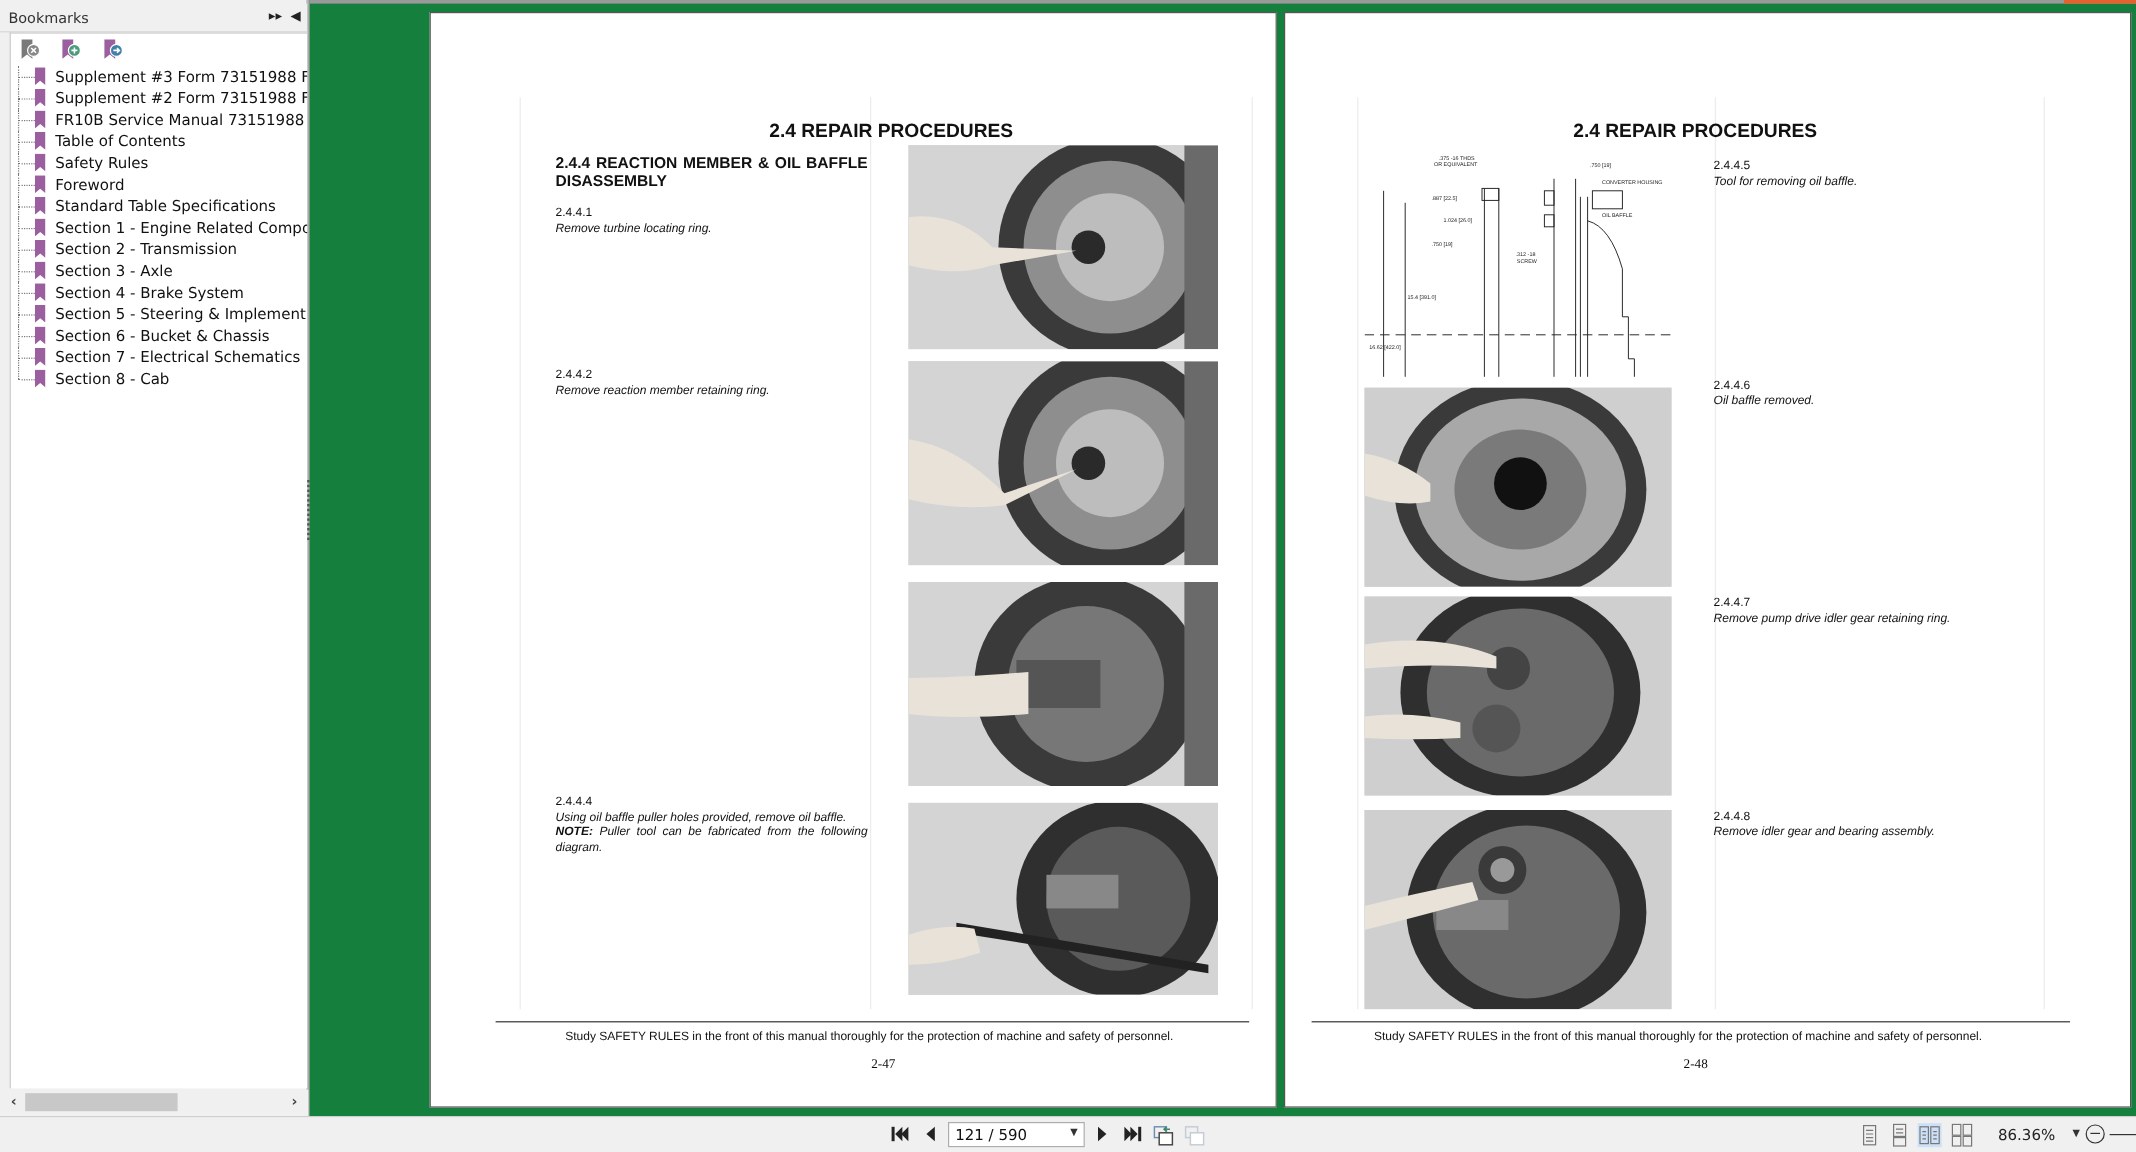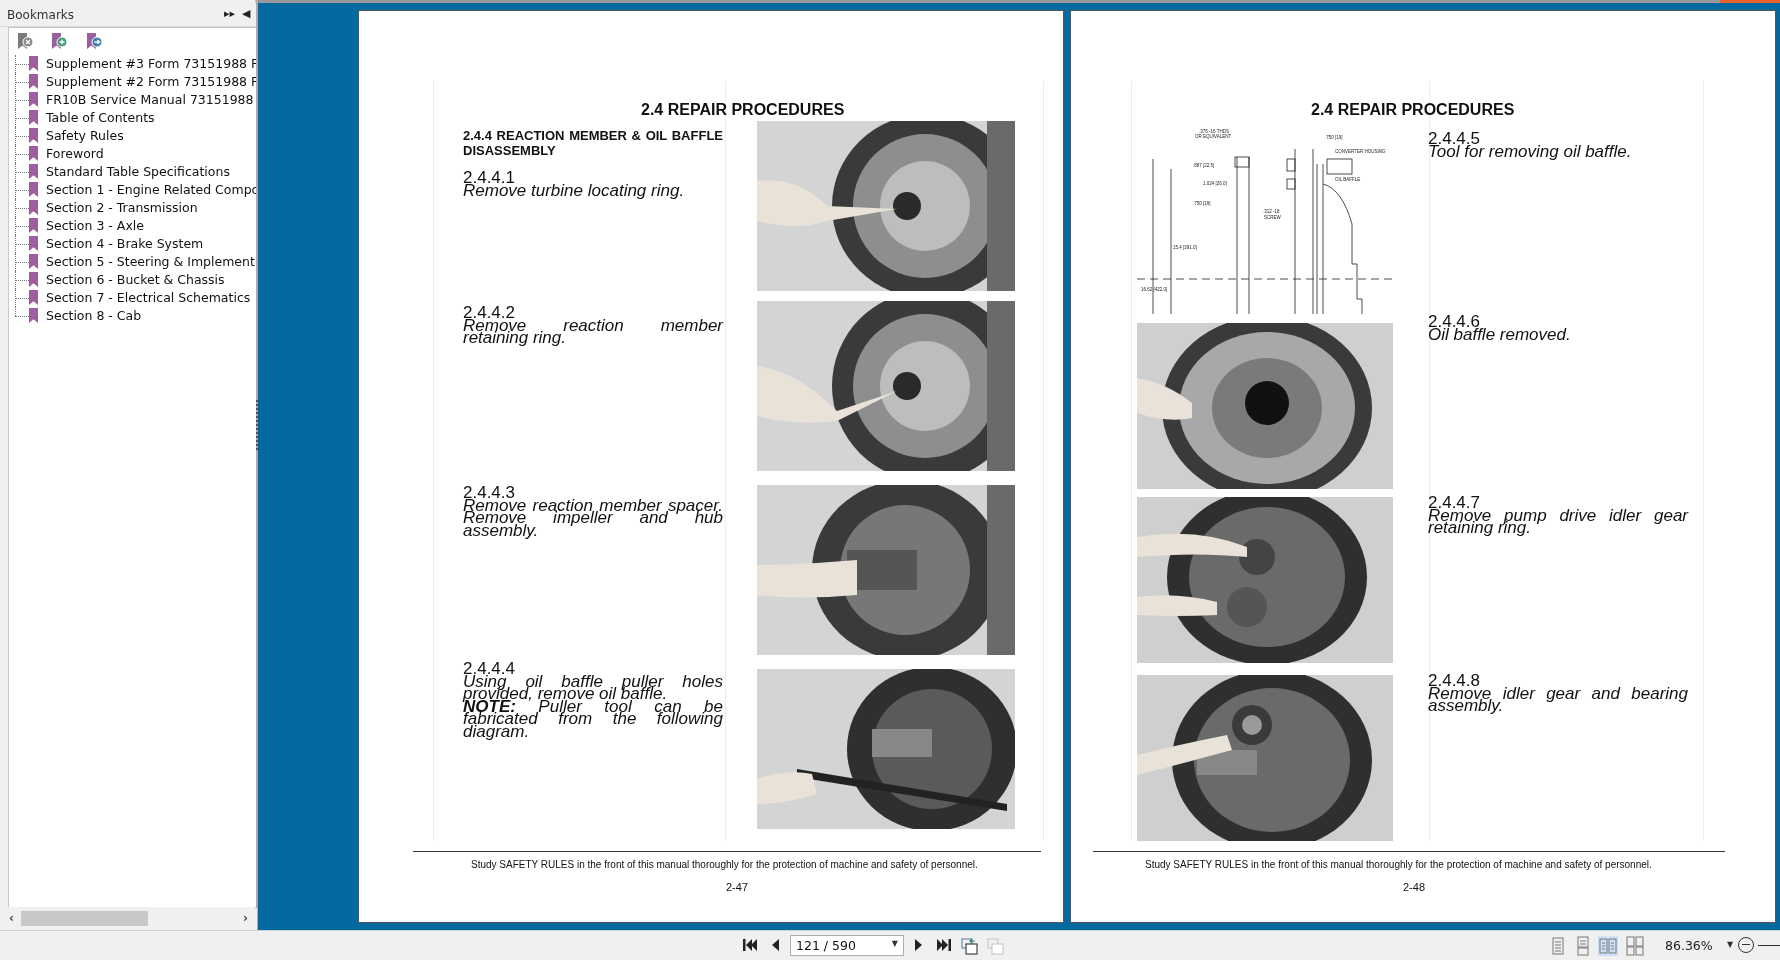--- a/index.html
+++ b/index.html
@@ -27,7 +27,7 @@
   .splitter { position: absolute; left: 256px; top: 400px; width: 4px; height: 50px; border-left: 2px dotted #555; cursor: col-resize; }
 
   
-  .docview { position: absolute; left: 258px; top: 0; width: 1522px; height: 930px; background: #0369a1; }
+  .docview { position: absolute; left: 258px; top: 0; width: 1522px; height: 930px; background: #15803d; }
   .top-strip { position: absolute; left: 0; top: 0; width: 100%; height: 3px; background: #9a9a9a; }
   .orange-mark { position: absolute; right: 0; top: 0; width: 60px; height: 3px; background: #e8612c; }
   .page { position: absolute; top: 10px; height: 913px; background: #fff; border: 1px solid #555; overflow: hidden; }

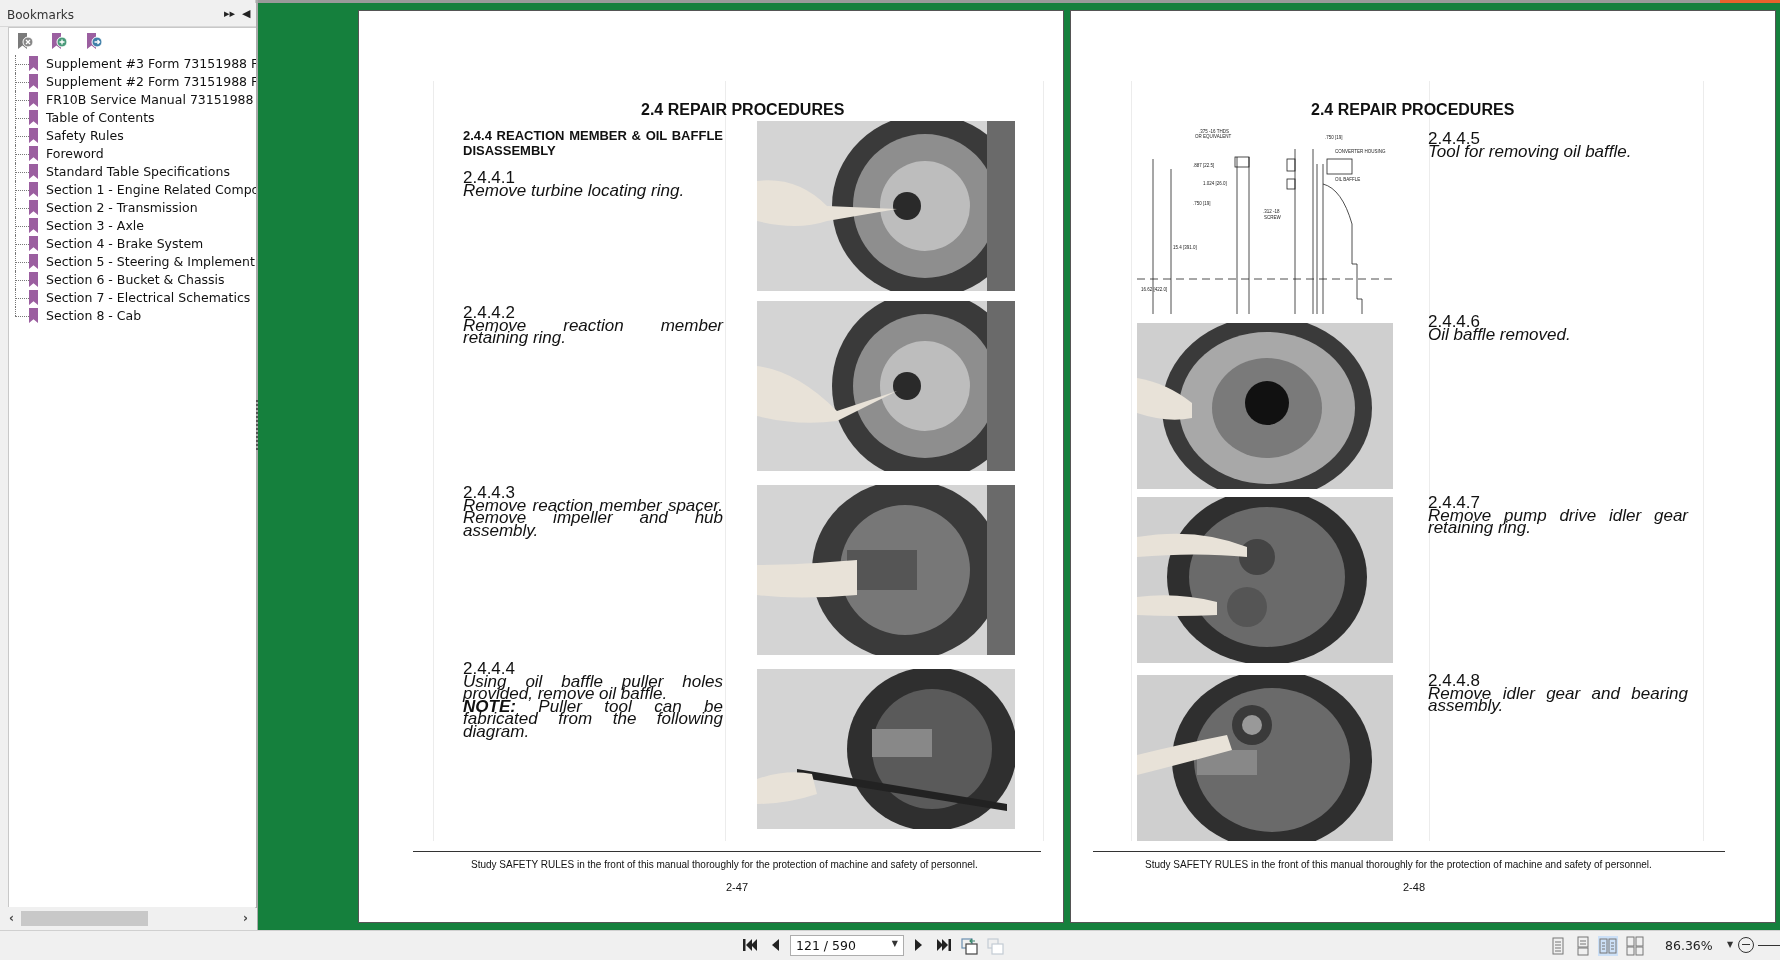--- a/index.html
+++ b/index.html
@@ -36,7 +36,7 @@
   .faint-v { position: absolute; top: 70px; height: 760px; border-left: 1px solid #ececec; }
   .page-title { position: absolute; font-family: "Liberation Sans", sans-serif; font-weight: bold; font-size: 16px; color: #111; }
   .sec-head { position: absolute; font-family: "Liberation Sans", sans-serif; font-weight: bold; font-size: 13px; color: #111; line-height: 15px; text-align: justify; }
-  .step { position: absolute; font-family: "Liberation Sans", sans-serif; font-size: 17px; color: #111; line-height: 12.5px; }
+  .step { position: absolute; font-family: "Liberation Sans", sans-serif; font-size: 10px; color: #111; line-height: 12.5px; }
   .step .num { display: block; }
   .step .txt { display: block; text-align: justify; font-style: italic; }
   .photo { position: absolute; background: #cfcfcf; overflow: hidden; }

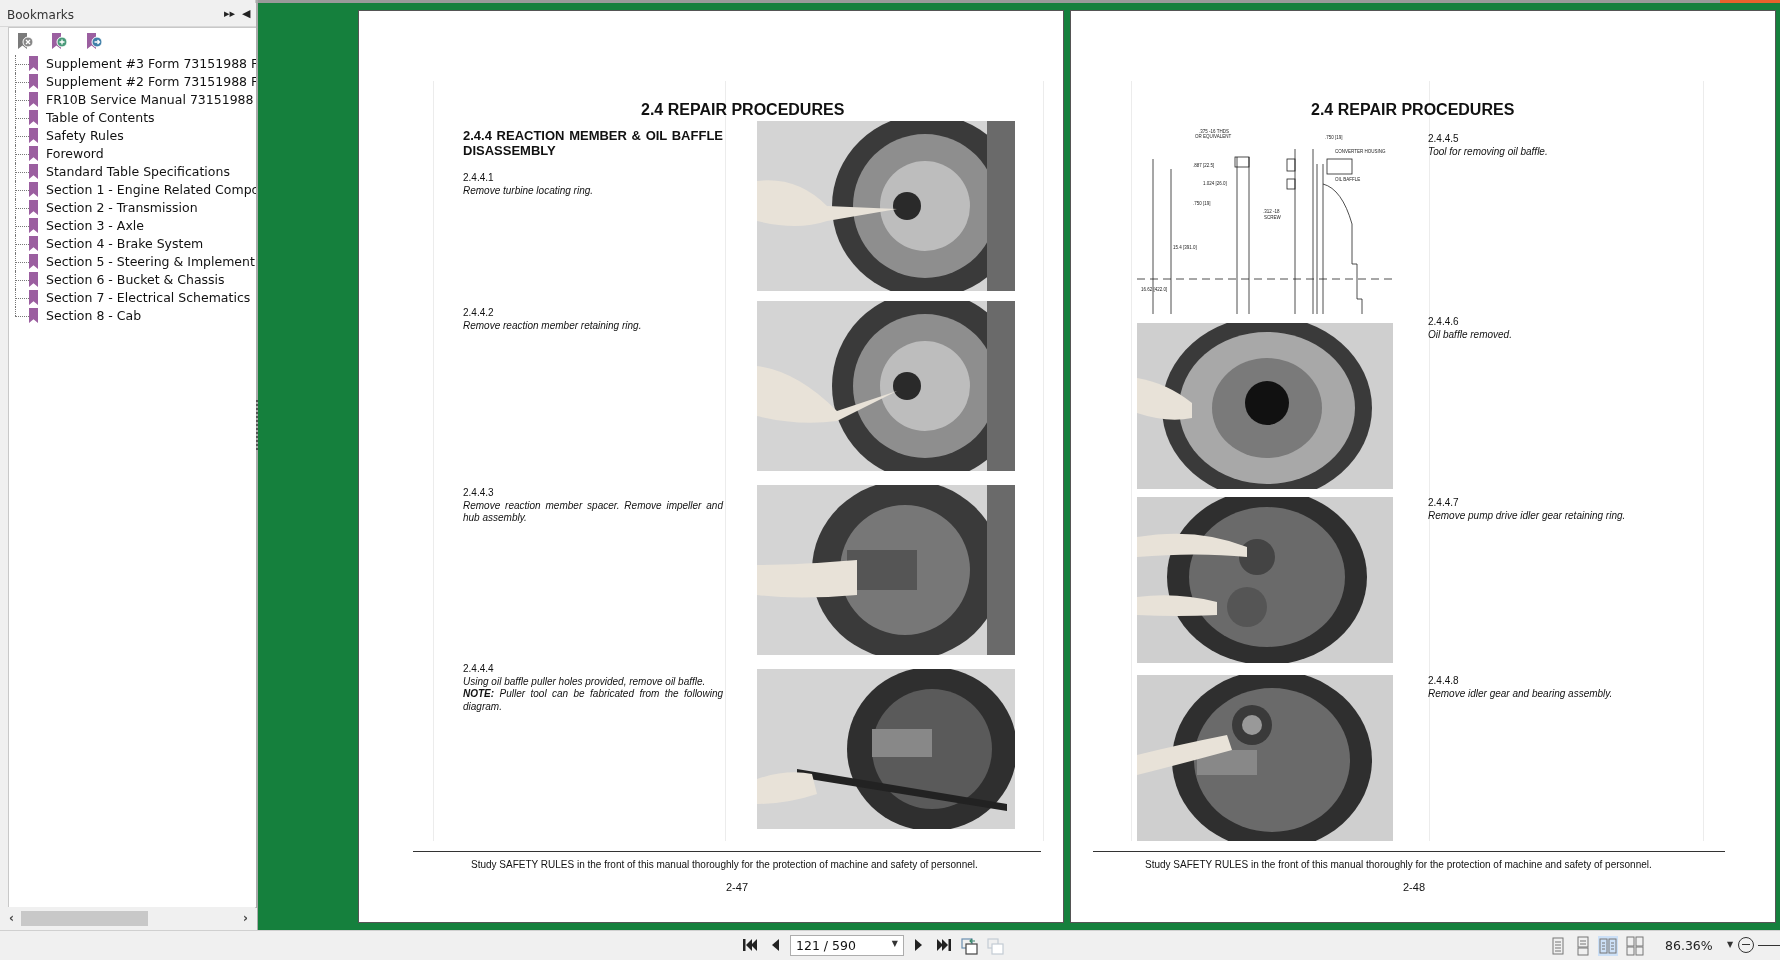--- a/index.html
+++ b/index.html
@@ -214,10 +214,6 @@
       <div class="step" style="left:104px; top:296px; width:260px">
         <span class="num">2.4.4.2</span>
         <span class="txt">Remove reaction member retaining ring.</span>
-      </div>
-      <div class="step" style="left:104px; top:476px; width:260px">
-        <span class="num">2.4.4.3</span>
-        <span class="txt">Remove reaction member spacer. Remove impeller and hub assembly.</span>
       </div>
       <div class="step" style="left:104px; top:652px; width:260px">
         <span class="num">2.4.4.4</span>

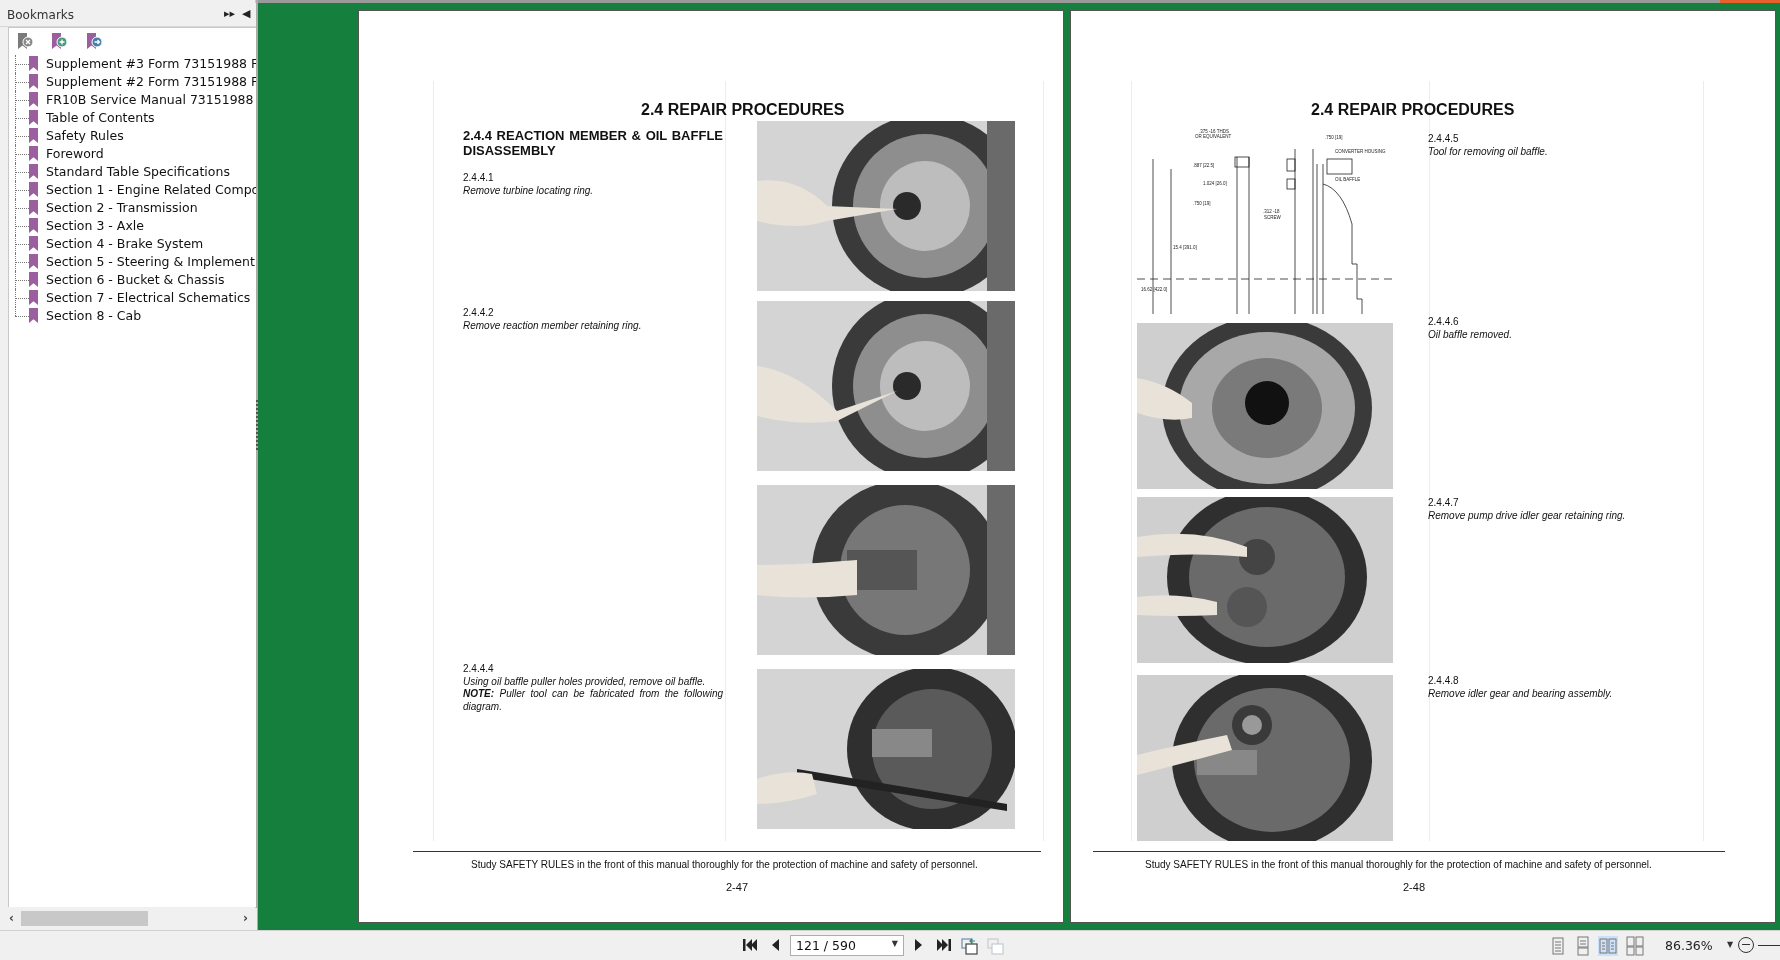--- a/index.html
+++ b/index.html
@@ -43,7 +43,7 @@
   .photo svg { width: 100%; height: 100%; display: block; }
   .footer-rule { position: absolute; height: 1px; background: #333; }
   .footer-text { position: absolute; font-family: "Liberation Sans", sans-serif; font-size: 10px; color: #111; white-space: nowrap; }
-  .page-num { position: absolute; font-family: Liberation Sans, sans-serif; font-size: 11px; color: #111; text-align: center; }
+  .page-num { position: absolute; font-family: Liberation Serif, serif; font-size: 11px; color: #111; text-align: center; }
 
   
   .bottombar { position: absolute; left: 0; top: 930px; width: 1780px; height: 30px; background: #f0f0f0; border-top: 1px solid #d0d0d0; }

